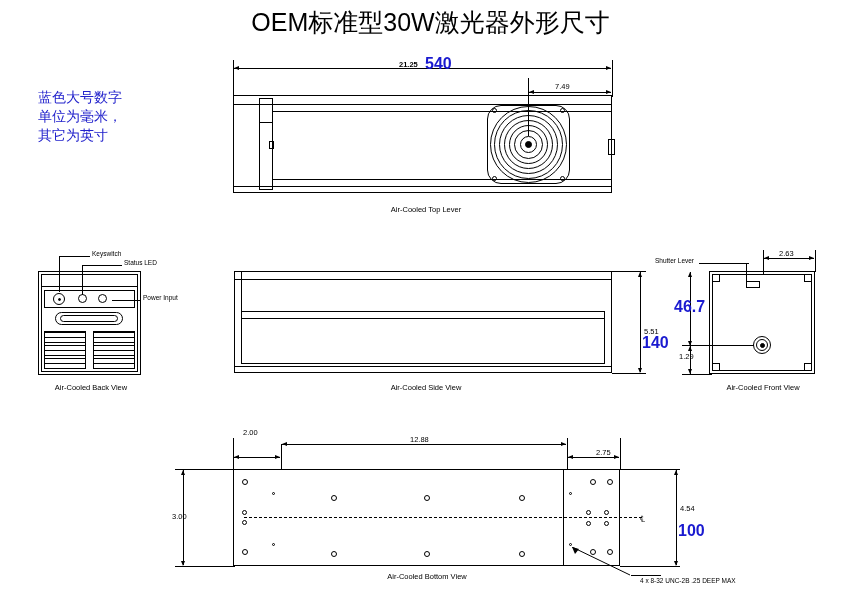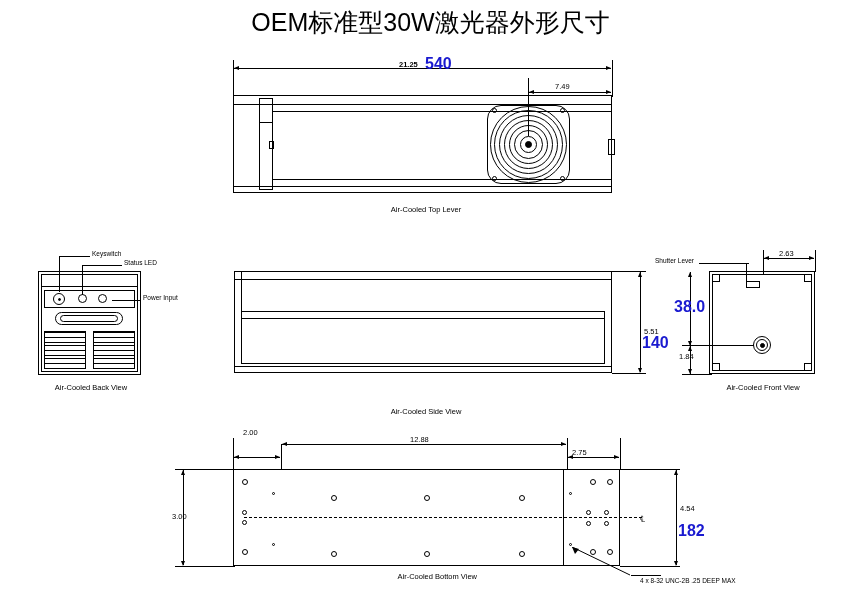--- a/index.html
+++ b/index.html
@@ -114,6 +114,11 @@
 
   <div class="abs" id="title">OEM标准型30W激光器外形尺寸</div>
 
+  <div class="abs" id="legend">
+    <div>蓝色大号数字</div>
+    <div>单位为毫米，</div>
+    <div>其它为英寸</div>
+  </div>
 
   <div class="abs" style="left:0;top:0;width:861px;height:230px;">
 

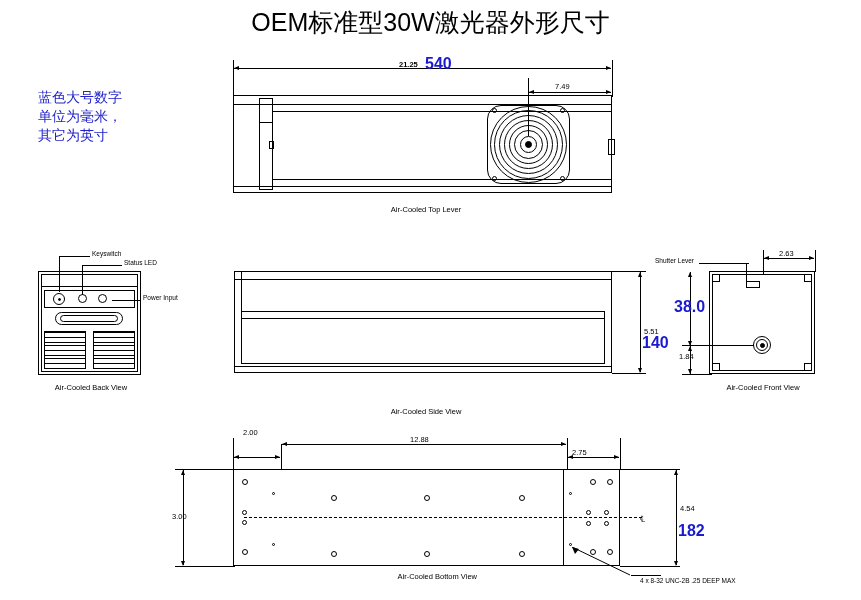--- a/index.html
+++ b/index.html
@@ -256,7 +256,7 @@
     <div class="abs vline" style="left:30px;top:272px;height:73px;"></div>
     <div class="abs arrU" style="left:27.5px;top:272px;"></div>
     <div class="abs arrD" style="left:27.5px;top:341px;"></div>
-    <div class="abs dim-blue" style="left:14px;top:298px;">38.0</div>
+    <div class="abs dim-blue" style="left:14px;top:298px;">46.7</div>
 
     <div class="abs vline" style="left:30px;top:346px;height:28px;"></div>
     <div class="abs arrU" style="left:27.5px;top:346px;"></div>

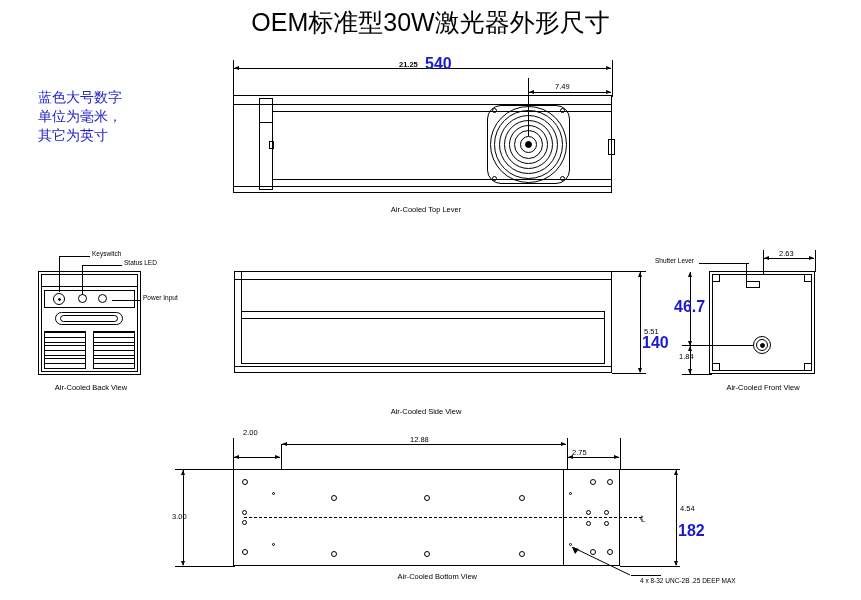--- a/index.html
+++ b/index.html
@@ -261,7 +261,7 @@
     <div class="abs vline" style="left:30px;top:346px;height:28px;"></div>
     <div class="abs arrU" style="left:27.5px;top:346px;"></div>
     <div class="abs arrD" style="left:27.5px;top:369px;"></div>
-    <div class="abs dim" style="left:19px;top:352px;">1.84</div>
+    <div class="abs dim" style="left:19px;top:352px;">1.29</div>
 
     <div class="abs caption" style="left:57px;top:383px;width:92px;">Air-Cooled Front View</div>
   </div>

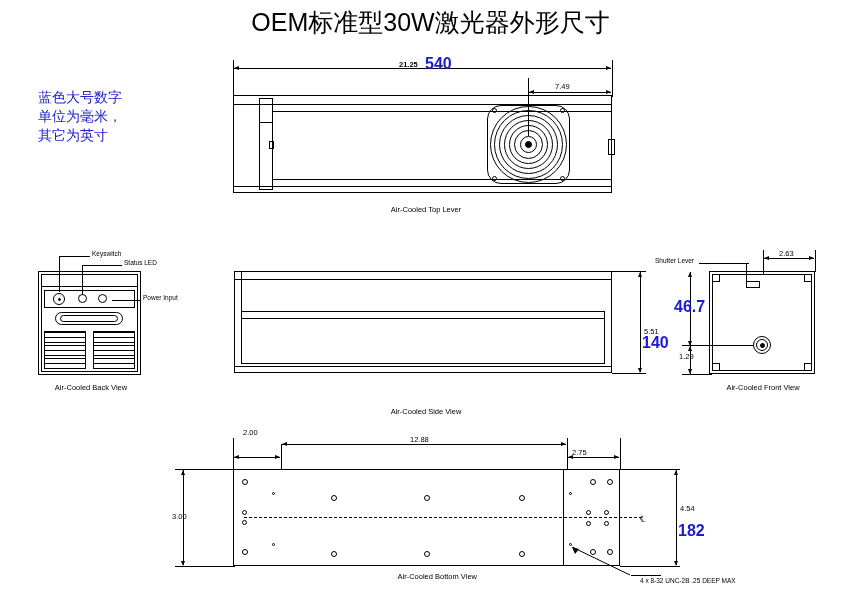--- a/index.html
+++ b/index.html
@@ -222,7 +222,7 @@
     <div class="abs dim" style="left:644px;top:327px;">5.51</div>
     <div class="abs dim-blue" style="left:642px;top:334px;">140</div>
 
-    <div class="abs caption" style="left:381px;top:383px;width:90px;margin-top:24px;">Air-Cooled Side View</div>
+    <div class="abs caption" style="left:381px;top:383px;width:90px;">Air-Cooled Side View</div>
   </div>
 
   <div class="abs" style="left:660px;top:0;width:201px;height:400px;">

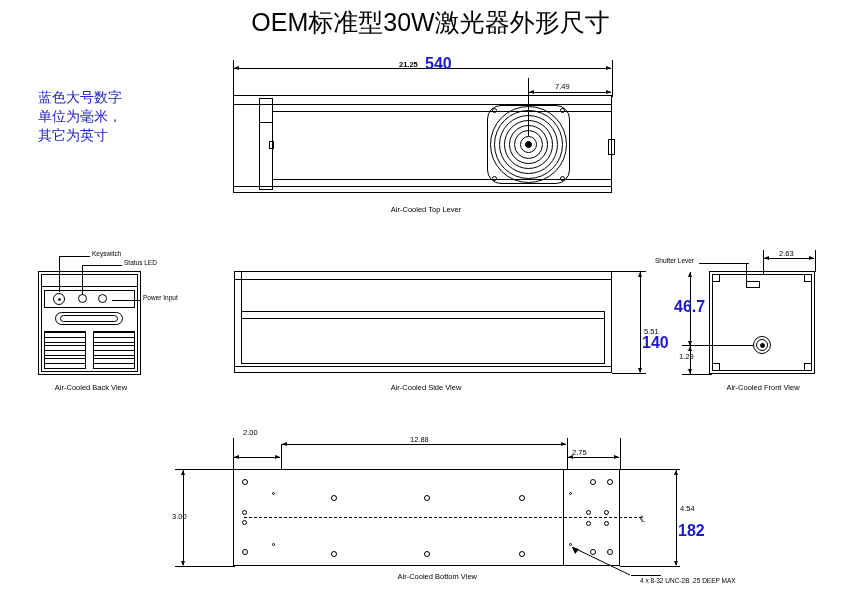--- a/index.html
+++ b/index.html
@@ -319,7 +319,7 @@
     <div class="abs hline" style="left:568px;top:457px;width:51px;"></div>
     <div class="abs arrL" style="left:568px;top:454.5px;"></div>
     <div class="abs arrR" style="left:614px;top:454.5px;"></div>
-    <div class="abs dim" style="left:572px;top:448px;">2.75</div>
+    <div class="abs dim" style="left:596px;top:448px;">2.75</div>
 
     <div class="abs hline" style="left:175px;top:469px;width:60px;"></div>
     <div class="abs hline" style="left:175px;top:566px;width:60px;"></div>

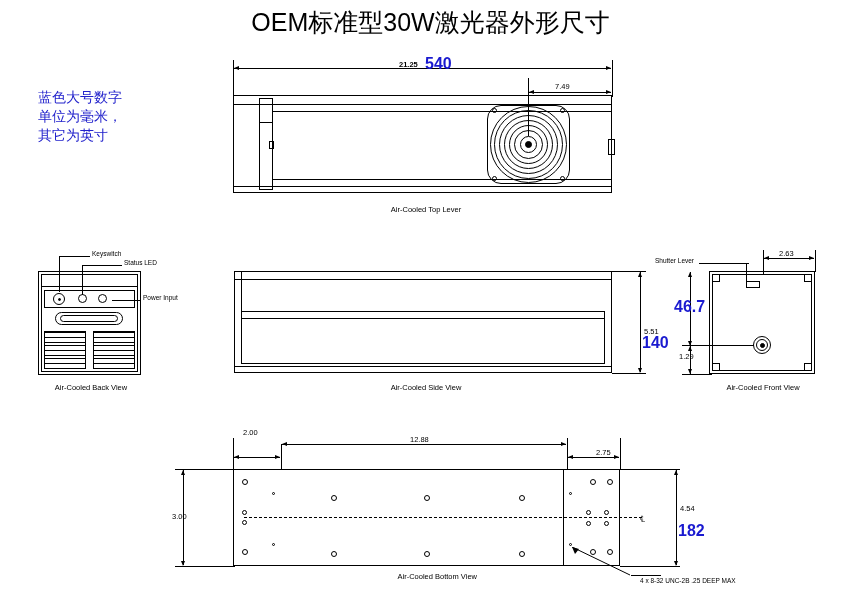--- a/index.html
+++ b/index.html
@@ -334,7 +334,7 @@
     <div class="abs arrU" style="left:673.5px;top:470px;"></div>
     <div class="abs arrD" style="left:673.5px;top:561px;"></div>
     <div class="abs dim" style="left:680px;top:504px;">4.54</div>
-    <div class="abs dim-blue" style="left:678px;top:522px;">182</div>
+    <div class="abs dim-blue" style="left:678px;top:522px;">100</div>
 
     <div class="abs" style="left:572px;top:547px;width:60px;height:30px;">
       <svg width="60" height="30">

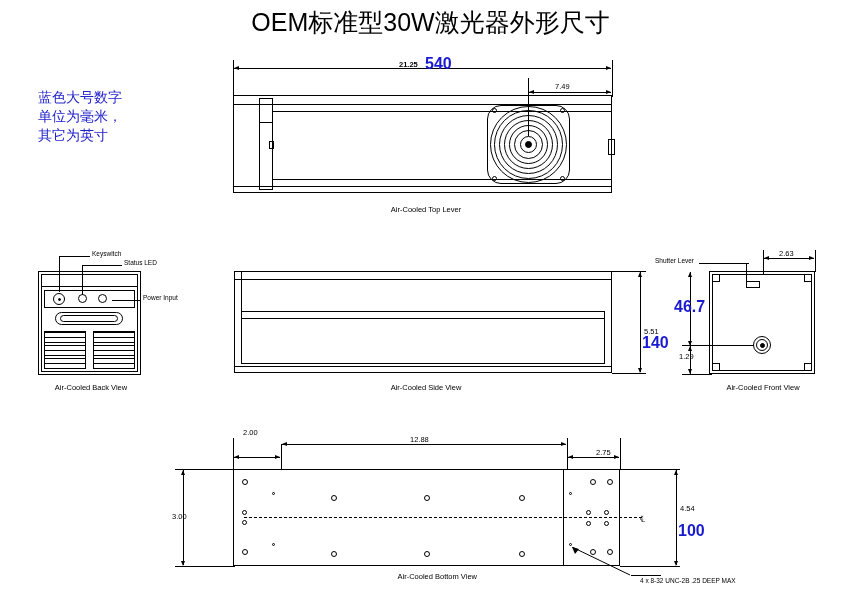--- a/index.html
+++ b/index.html
@@ -345,7 +345,7 @@
     <div class="abs hline" style="left:631px;top:575px;width:30px;"></div>
     <div class="abs leader" style="left:640px;top:577px;">4 x 8-32 UNC-2B .25 DEEP MAX</div>
 
-    <div class="abs caption" style="left:377px;top:572px;width:100px;text-align:right;">Air-Cooled Bottom View</div>
+    <div class="abs caption" style="left:377px;top:572px;width:100px;">Air-Cooled Bottom View</div>
   </div>
 
 </div>

